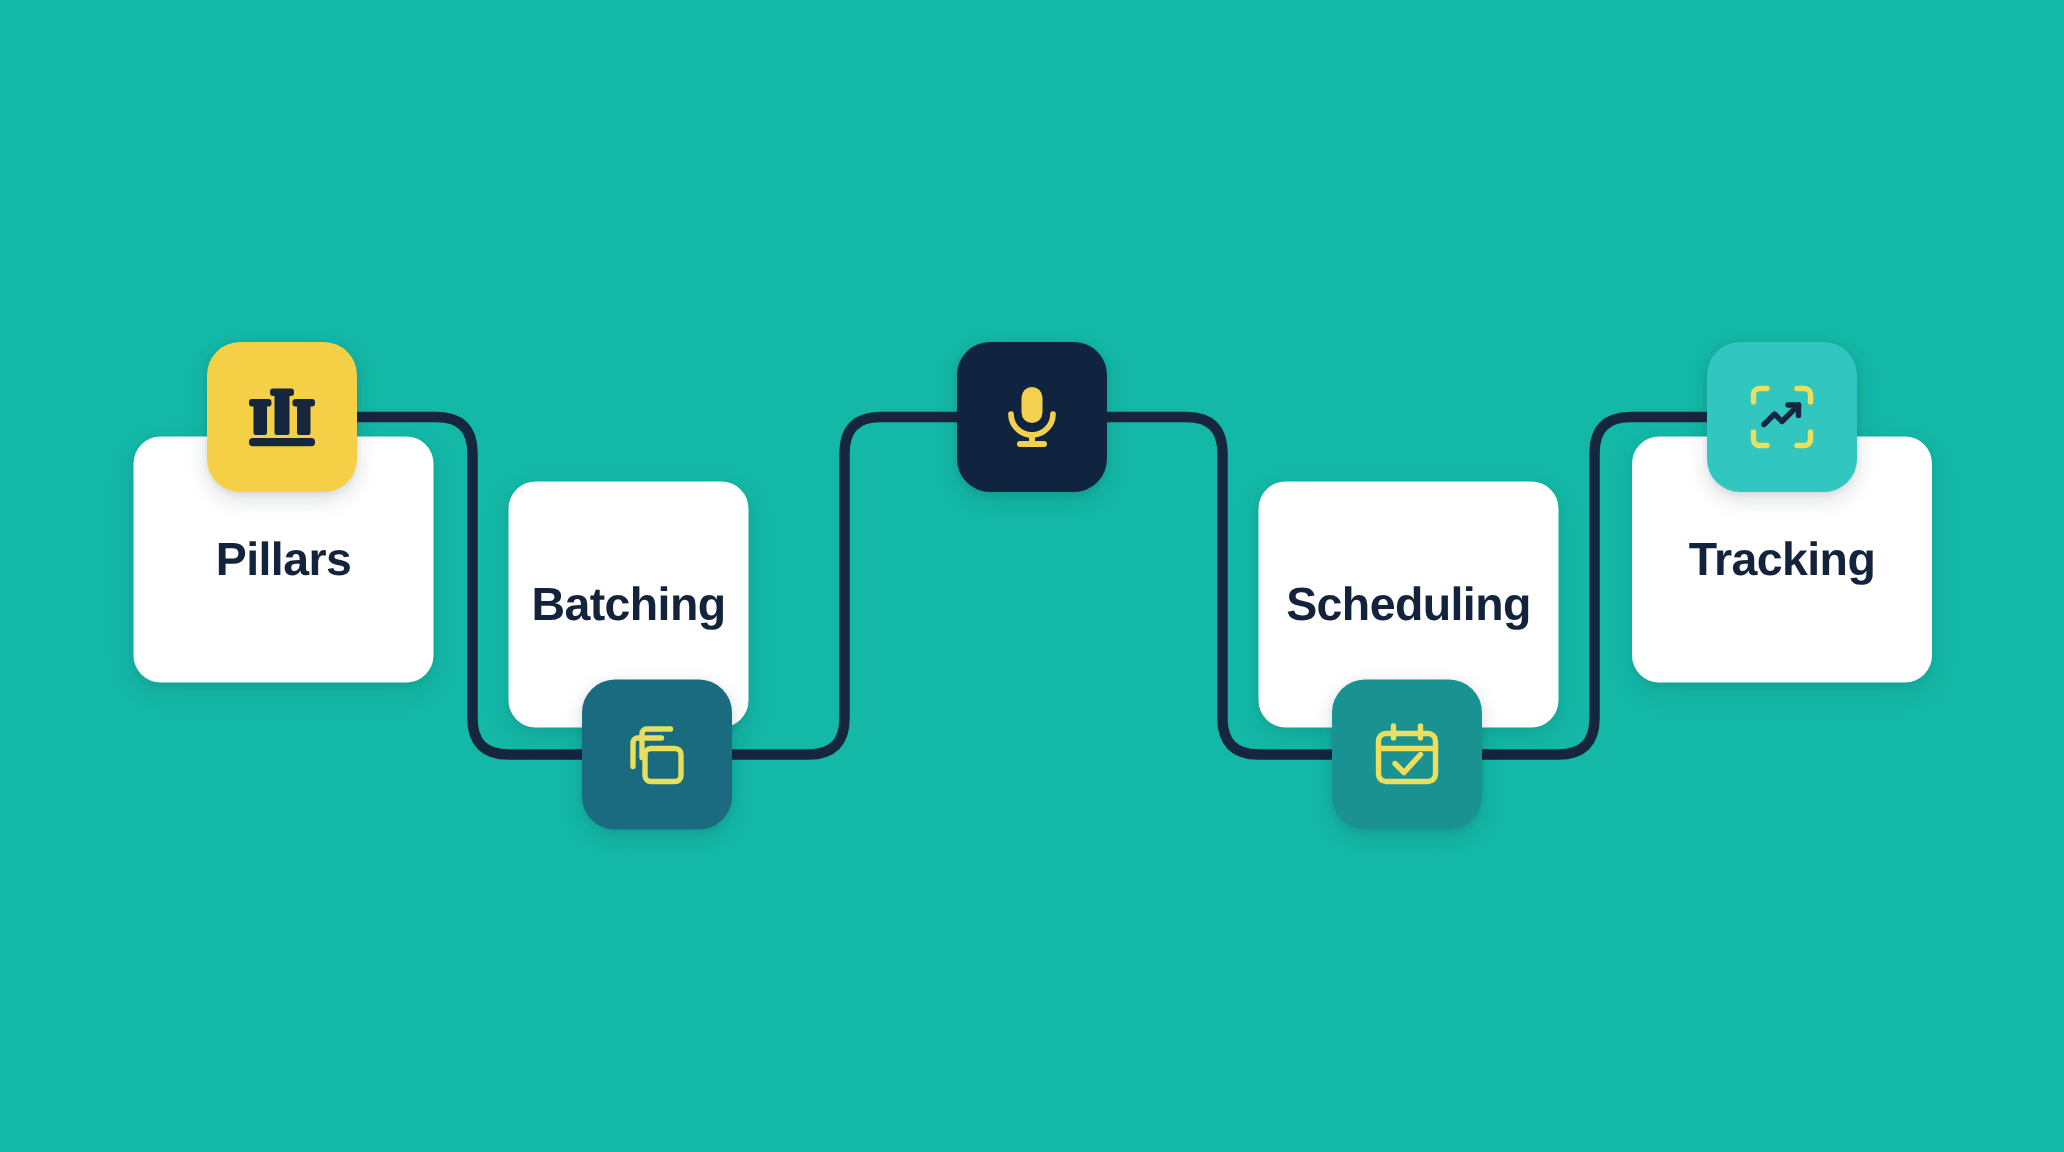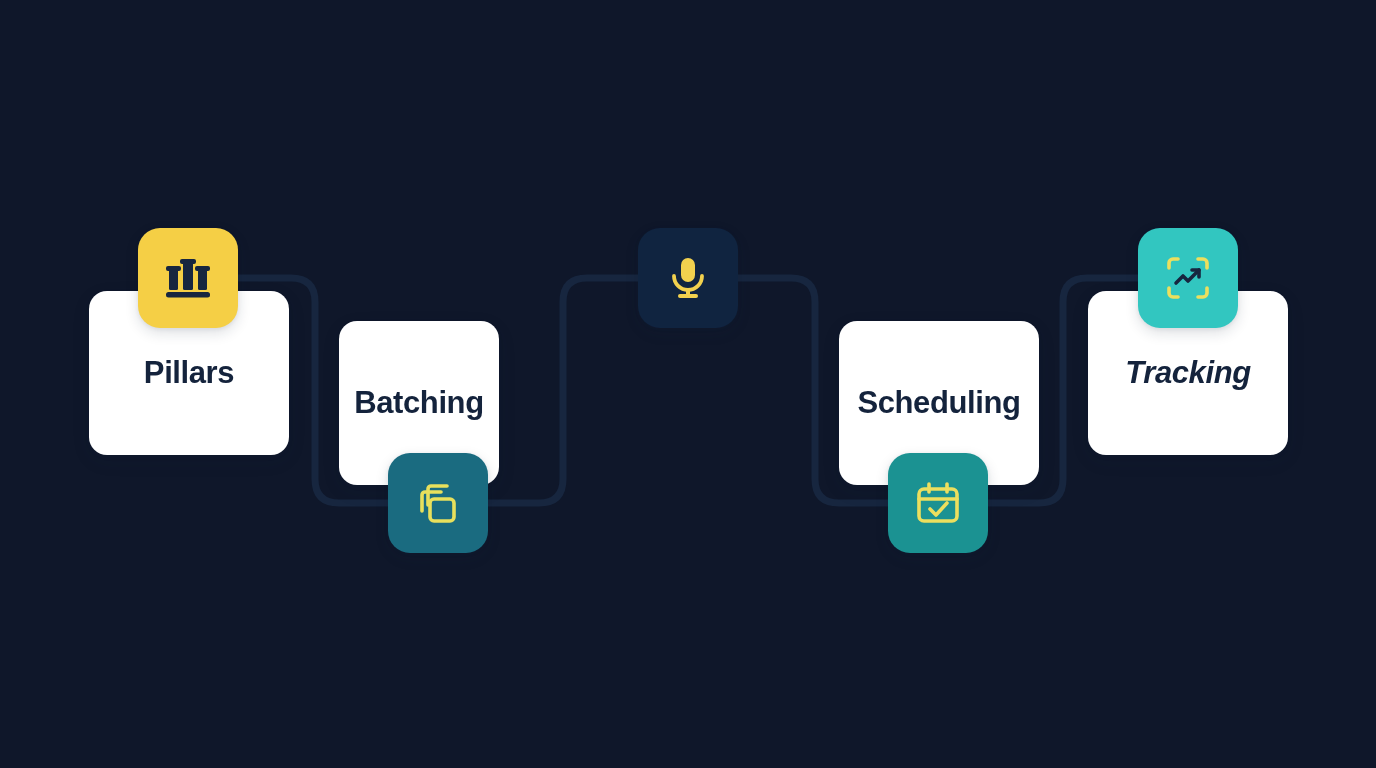--- a/index.html
+++ b/index.html
@@ -15,7 +15,7 @@
     position: relative;
     width: 1376px;
     height: 768px;
-    background: #0f172a;
+    background: #14b8a6;
     overflow: hidden;
   }
   #connectors {

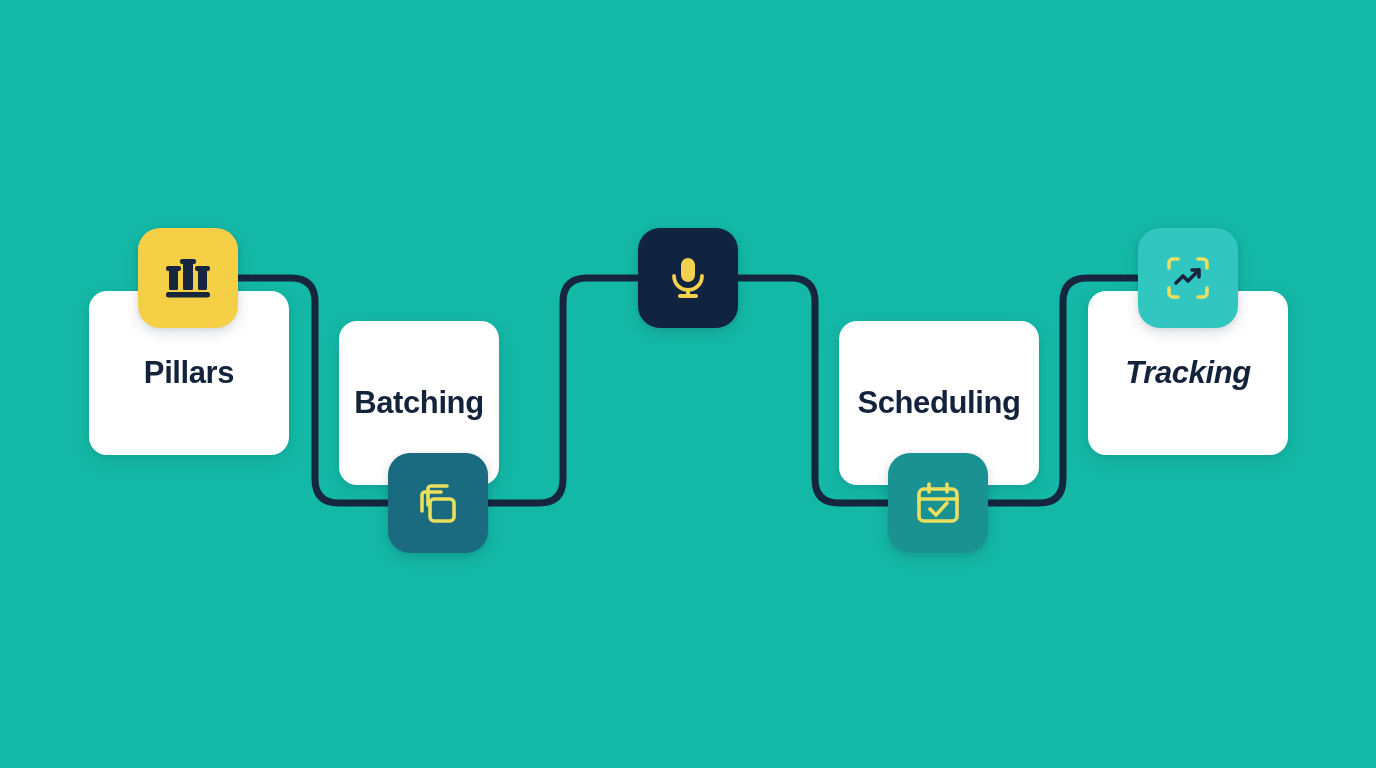--- a/index.html
+++ b/index.html
@@ -74,7 +74,7 @@
   #card-scheduling{ left: 839px; top: 321px; width: 200px; height: 164px; }
   #tile-scheduling{ left: 888px; top: 453px; }
   
-  #card-tracking  { left: 1088px; top: 291px; width: 200px; height: 164px; font-style: italic; }
+  #card-tracking  { left: 1088px; top: 291px; width: 200px; height: 164px; }
   #tile-tracking  { left: 1138px; top: 228px; }
 </style>
 </head>

